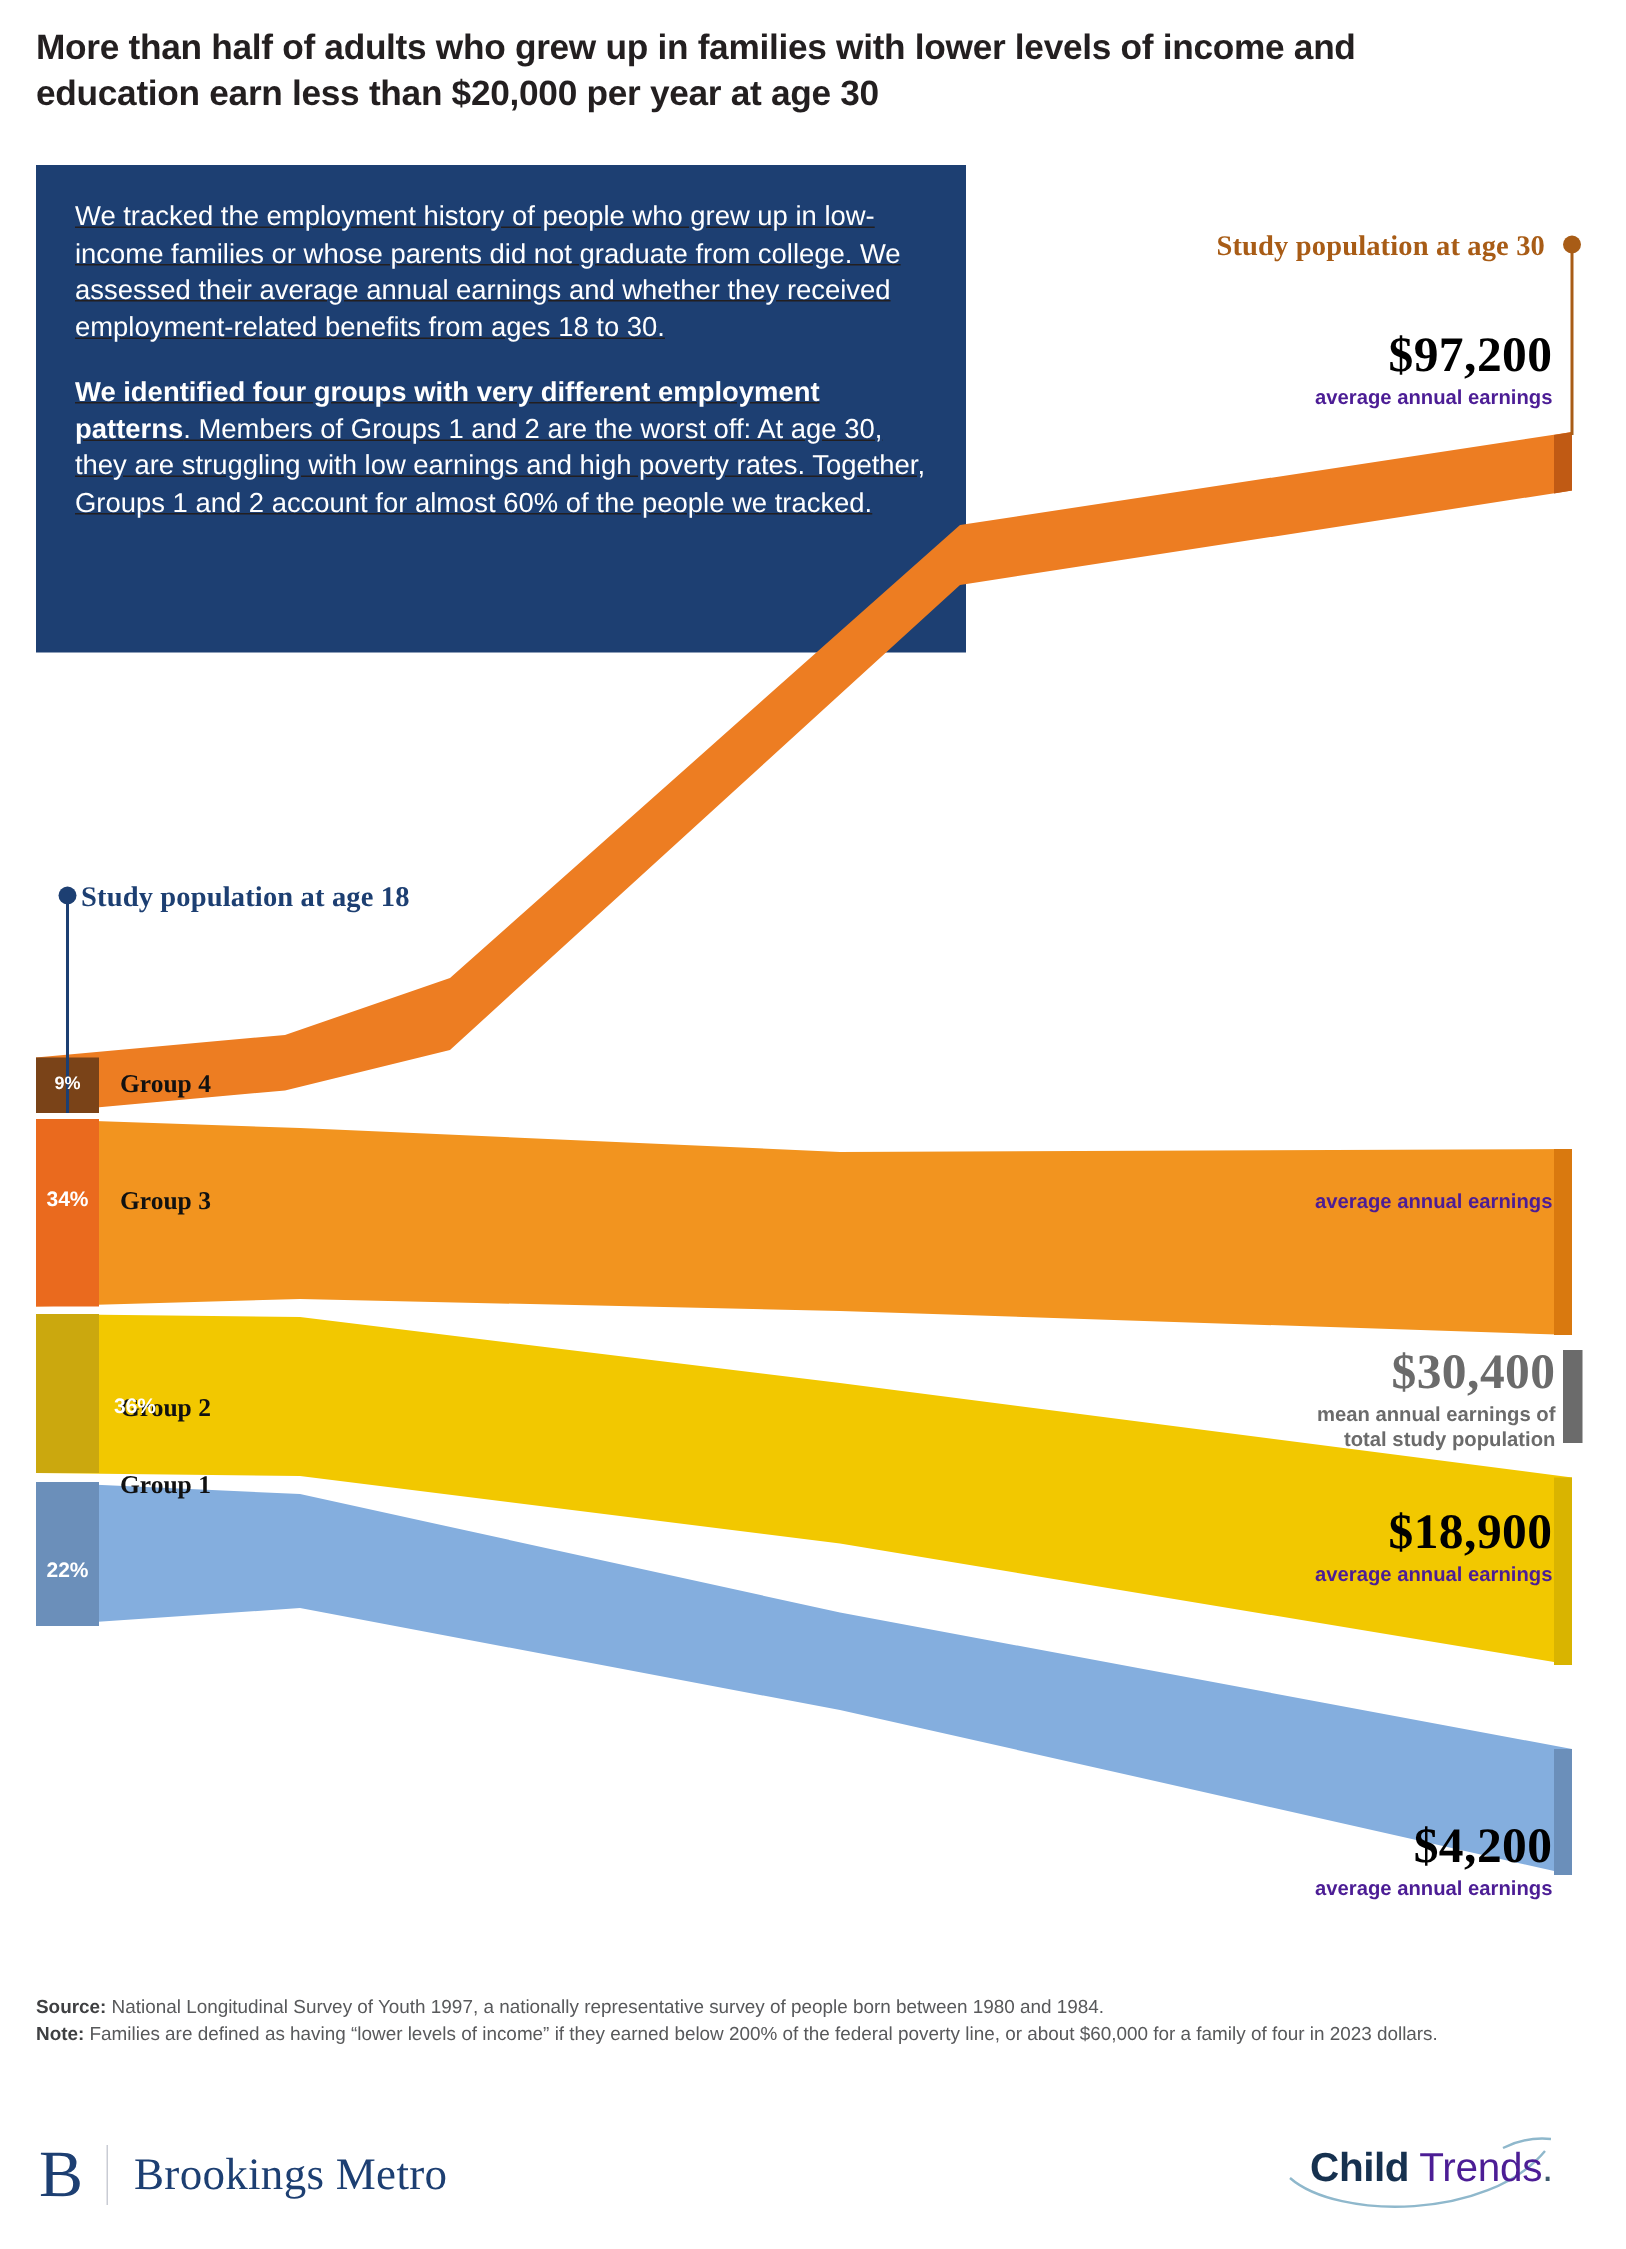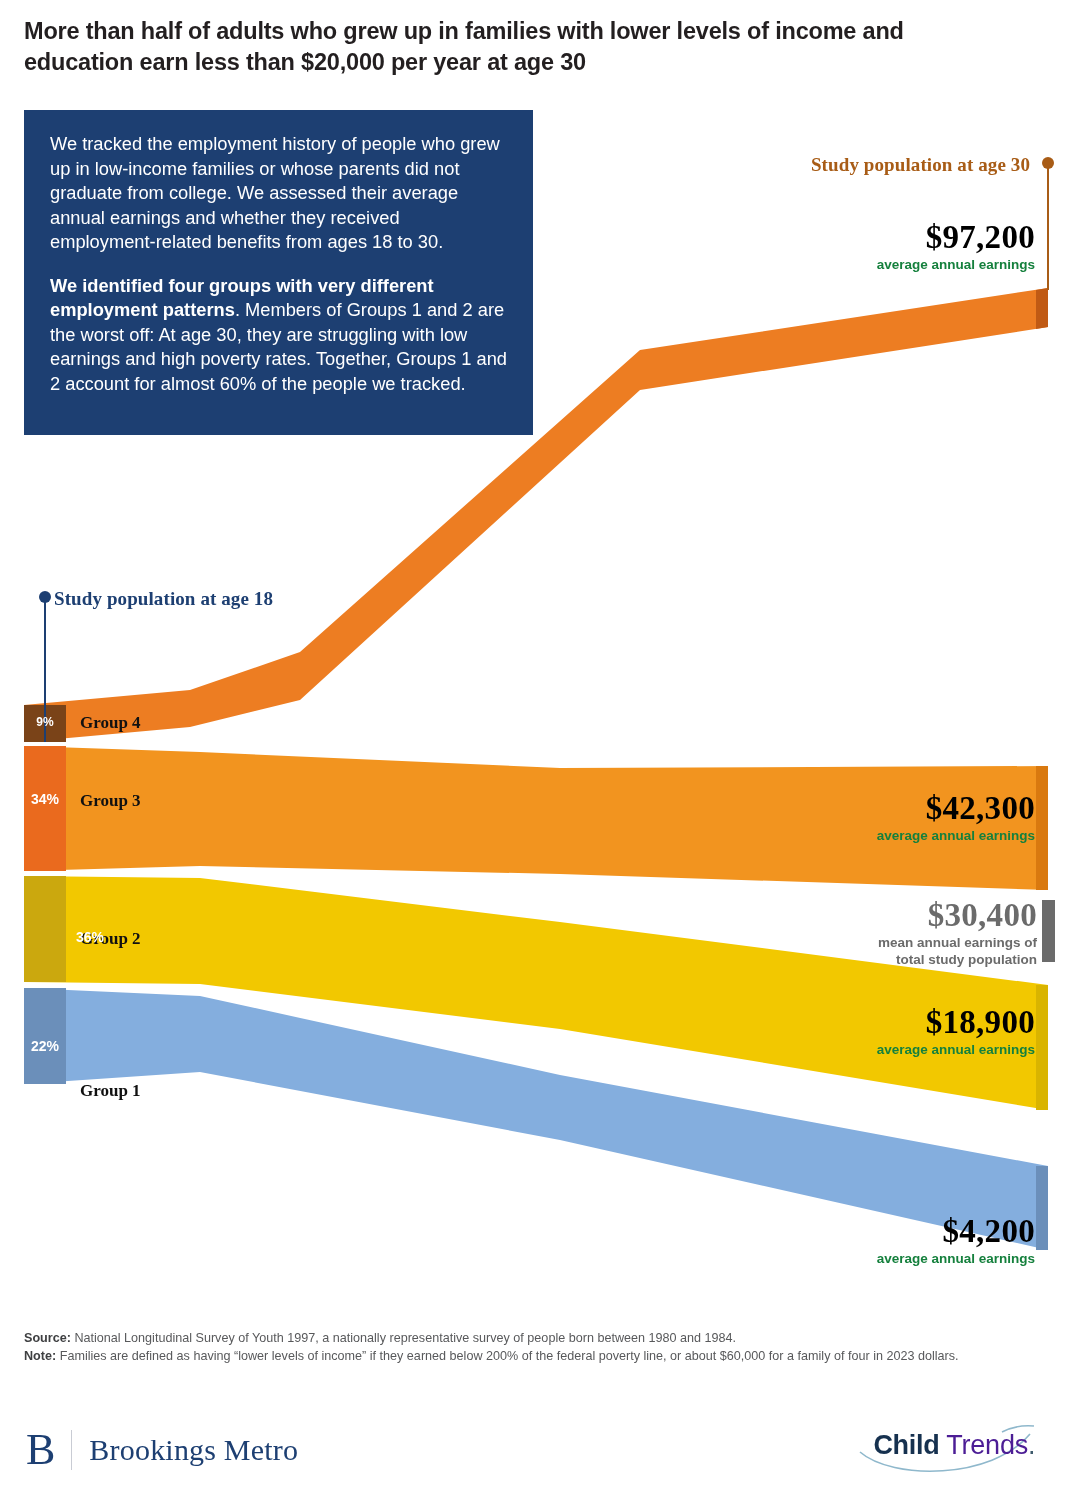--- a/index.html
+++ b/index.html
@@ -35,11 +35,12 @@
     position: absolute;
     left: 24px;
     top: 110px;
-    width: 509px;
+    width: 620px;
     height: 325px;
     background: #1d3f72;
     box-sizing: border-box;
     padding: 22px 26px 0 26px;
+    text-decoration: underline;
   }
   #callout p {
     margin: 0;

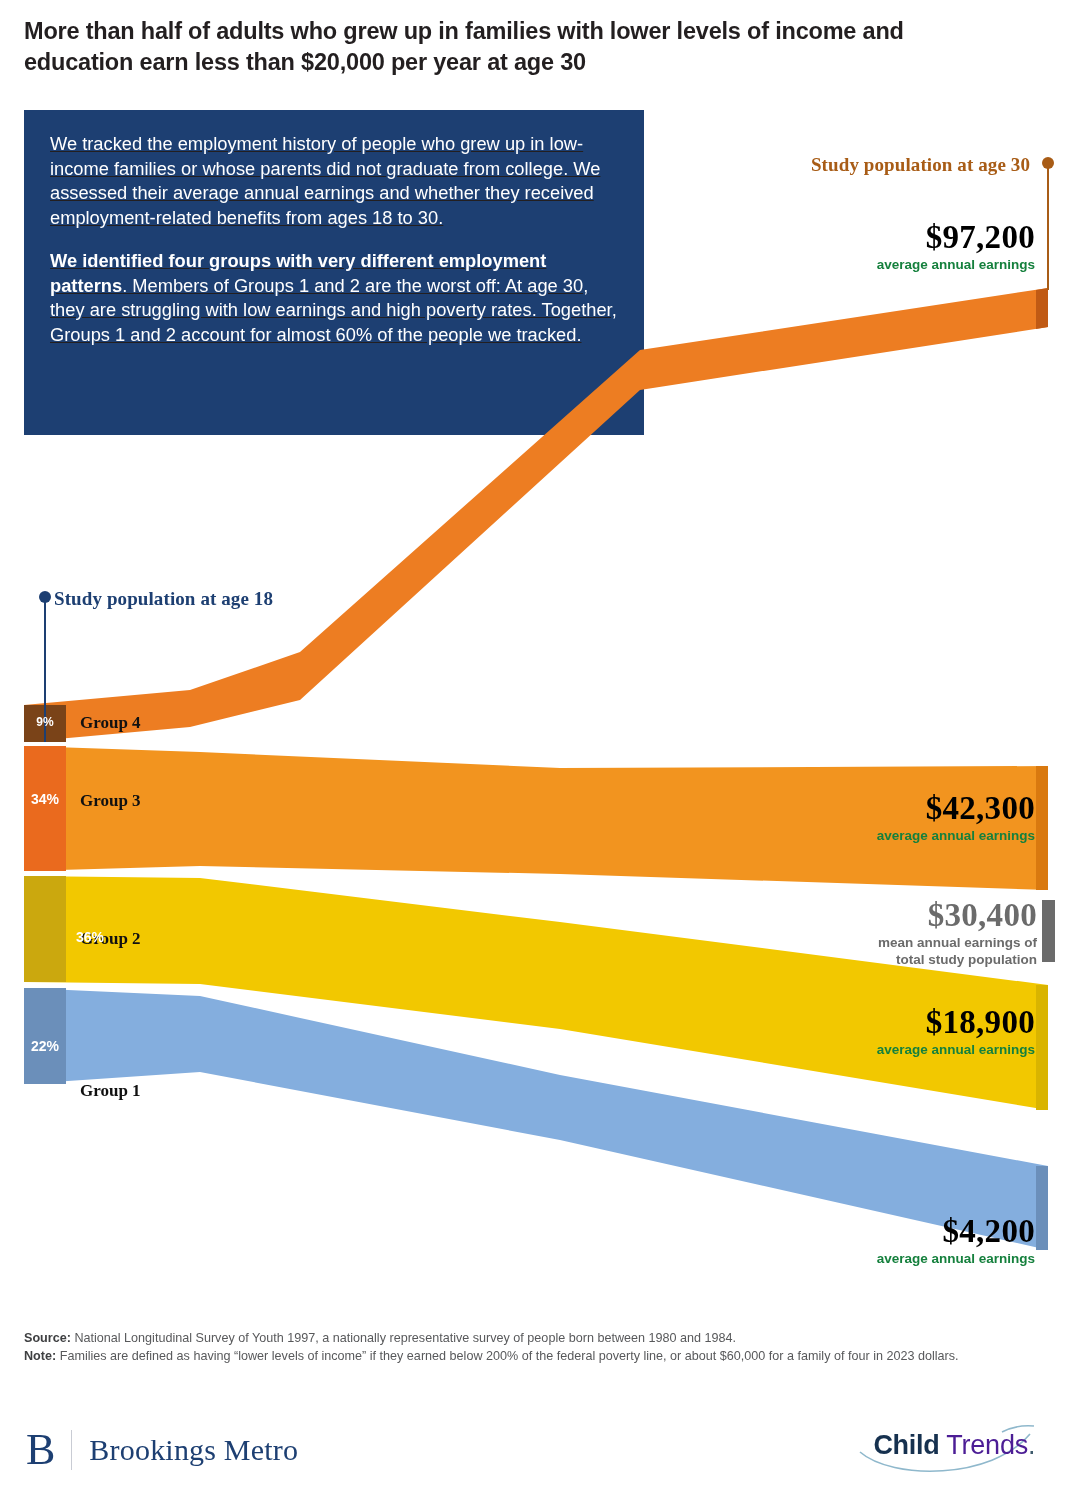--- a/index.html
+++ b/index.html
@@ -80,7 +80,7 @@
     font-weight: bold;
     font-size: 13.5px;
     line-height: 1.25;
-    color: #15803d;
+    color: #4c1d95;
     display: block;
     margin-top: 2px;
   }

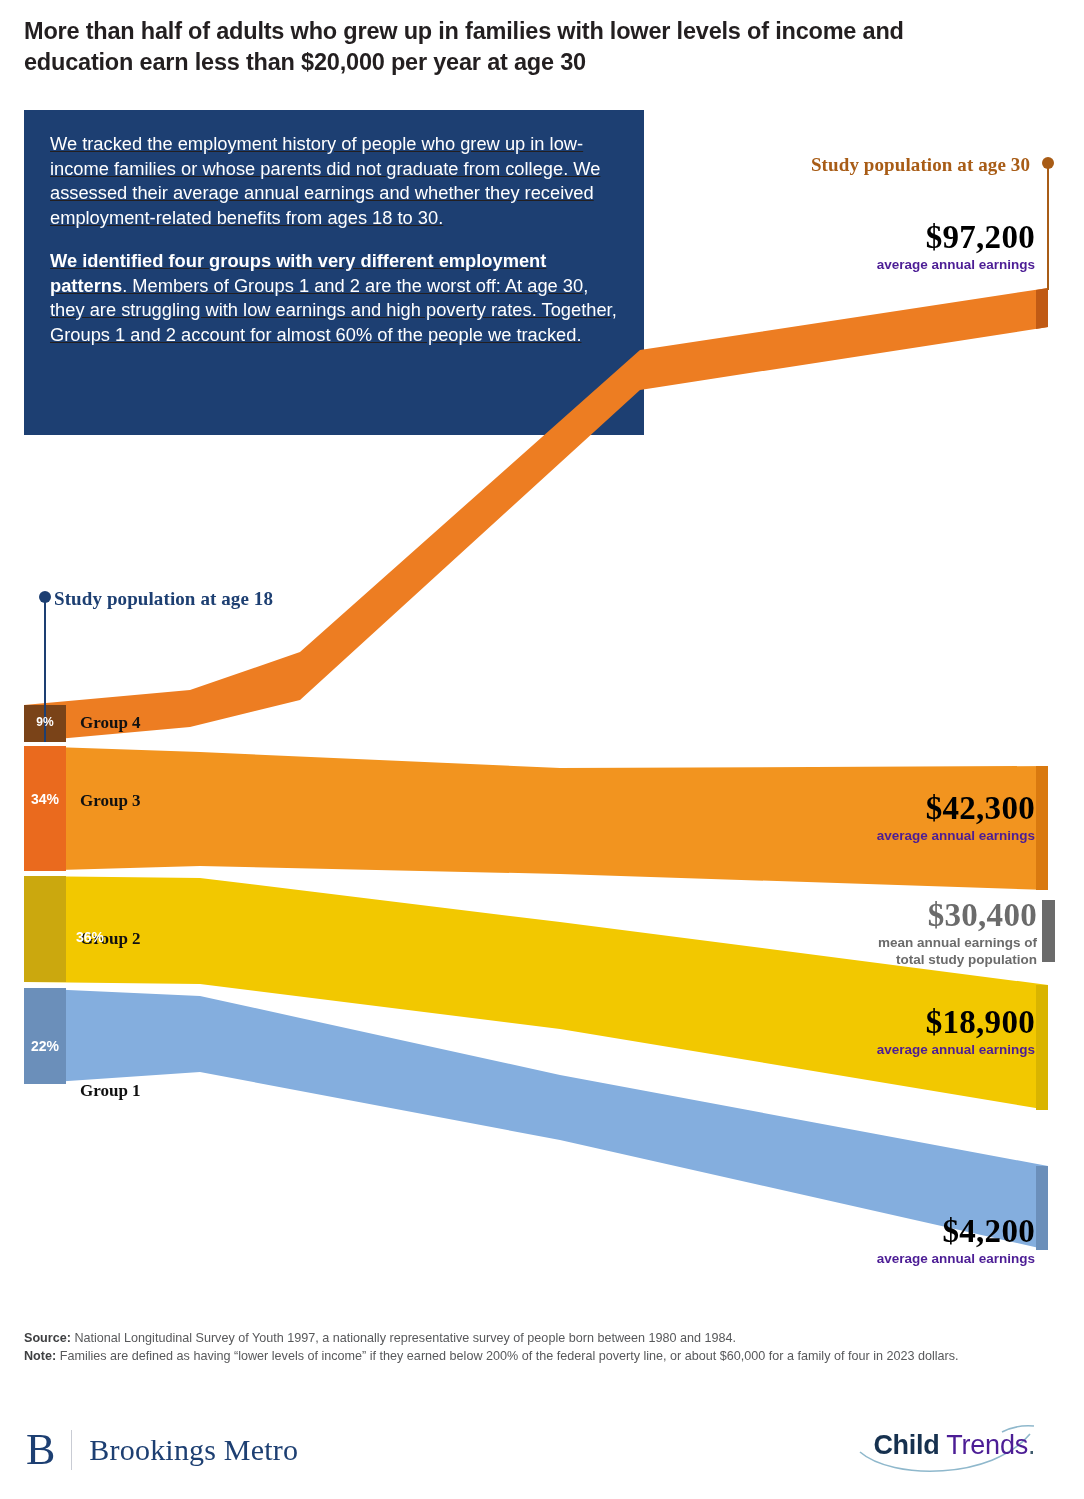--- a/index.html
+++ b/index.html
@@ -305,7 +305,6 @@
 </div>
 
 <div id="anno-42300" class="anno">
-  <span class="amount">$42,300</span>
   <span class="sub">average annual earnings</span>
 </div>
 

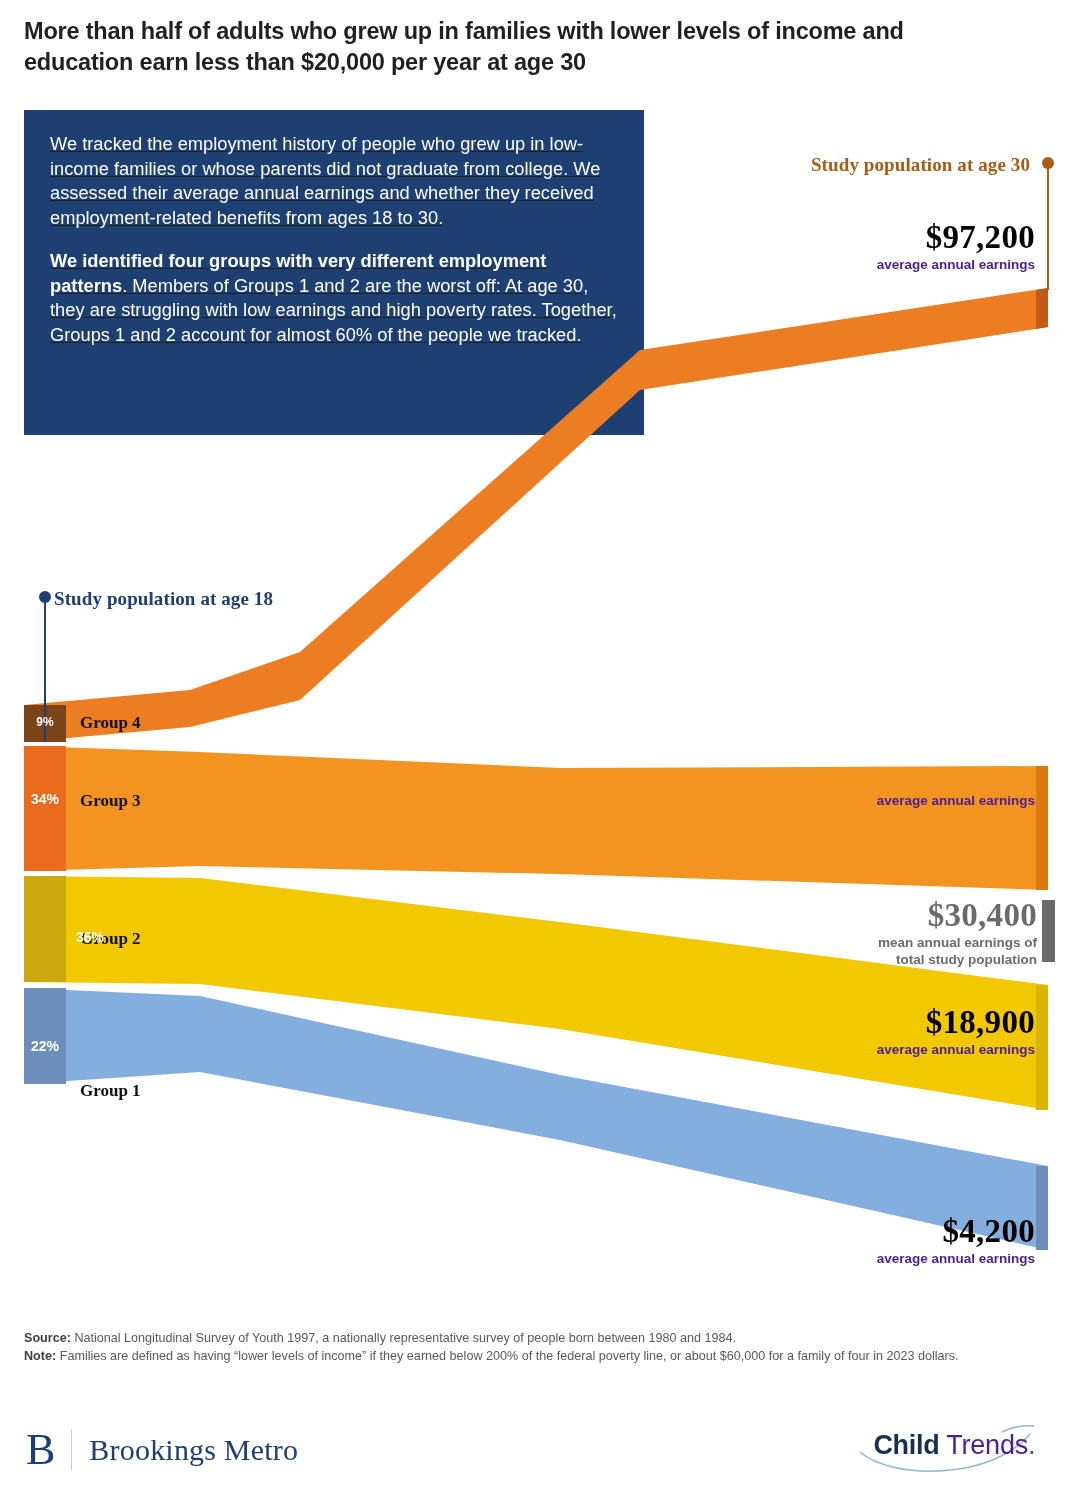--- a/index.html
+++ b/index.html
@@ -126,7 +126,7 @@
   #glabel-4 { top: 713px; }
   #glabel-3 { top: 791px; }
   #glabel-2 { top: 929px; }
-  #glabel-1 { top: 1081px; }
+  #glabel-1 { top: 980px; }
 
   
   .pct-label {

